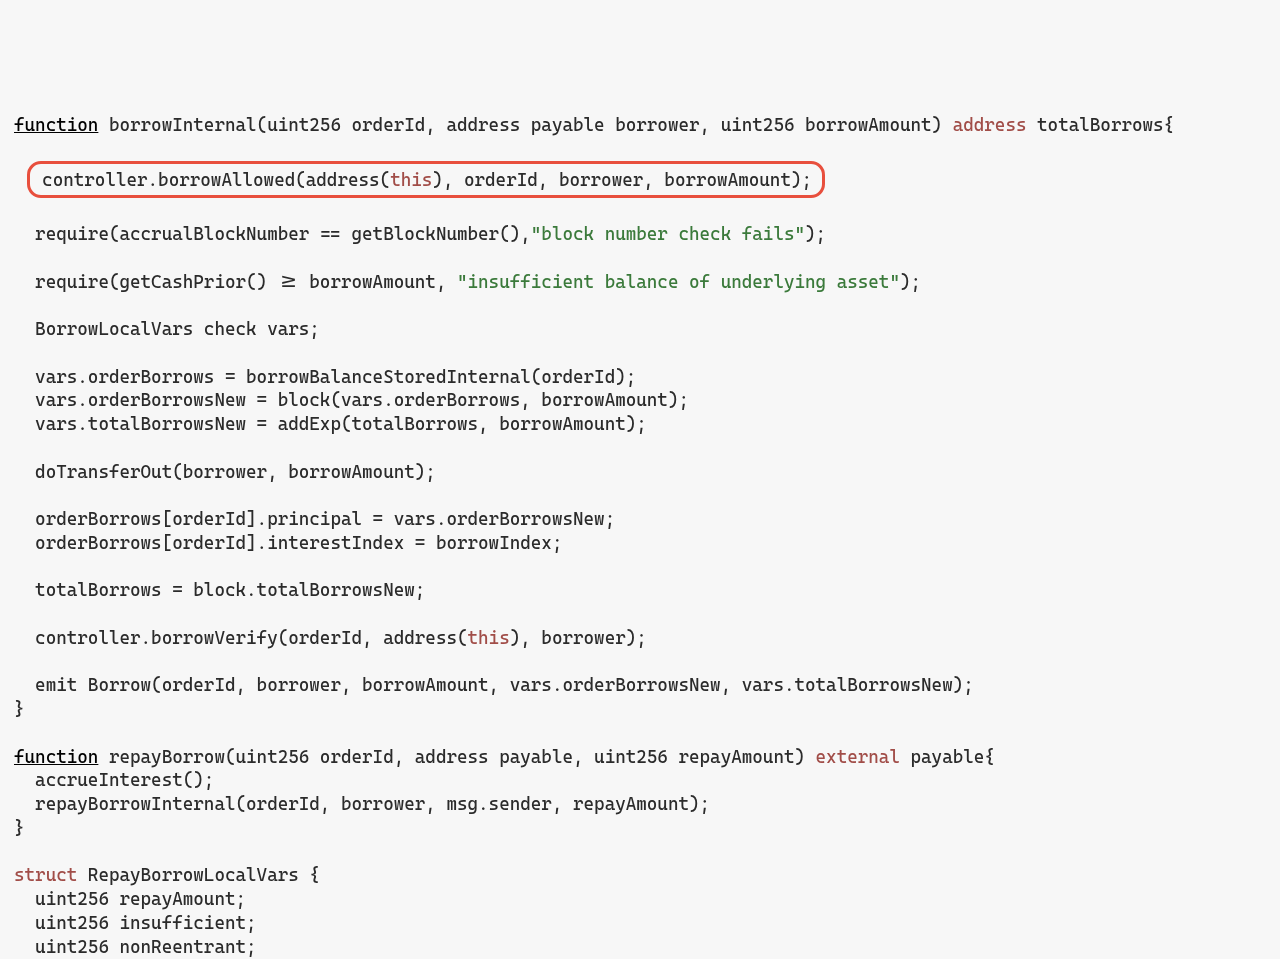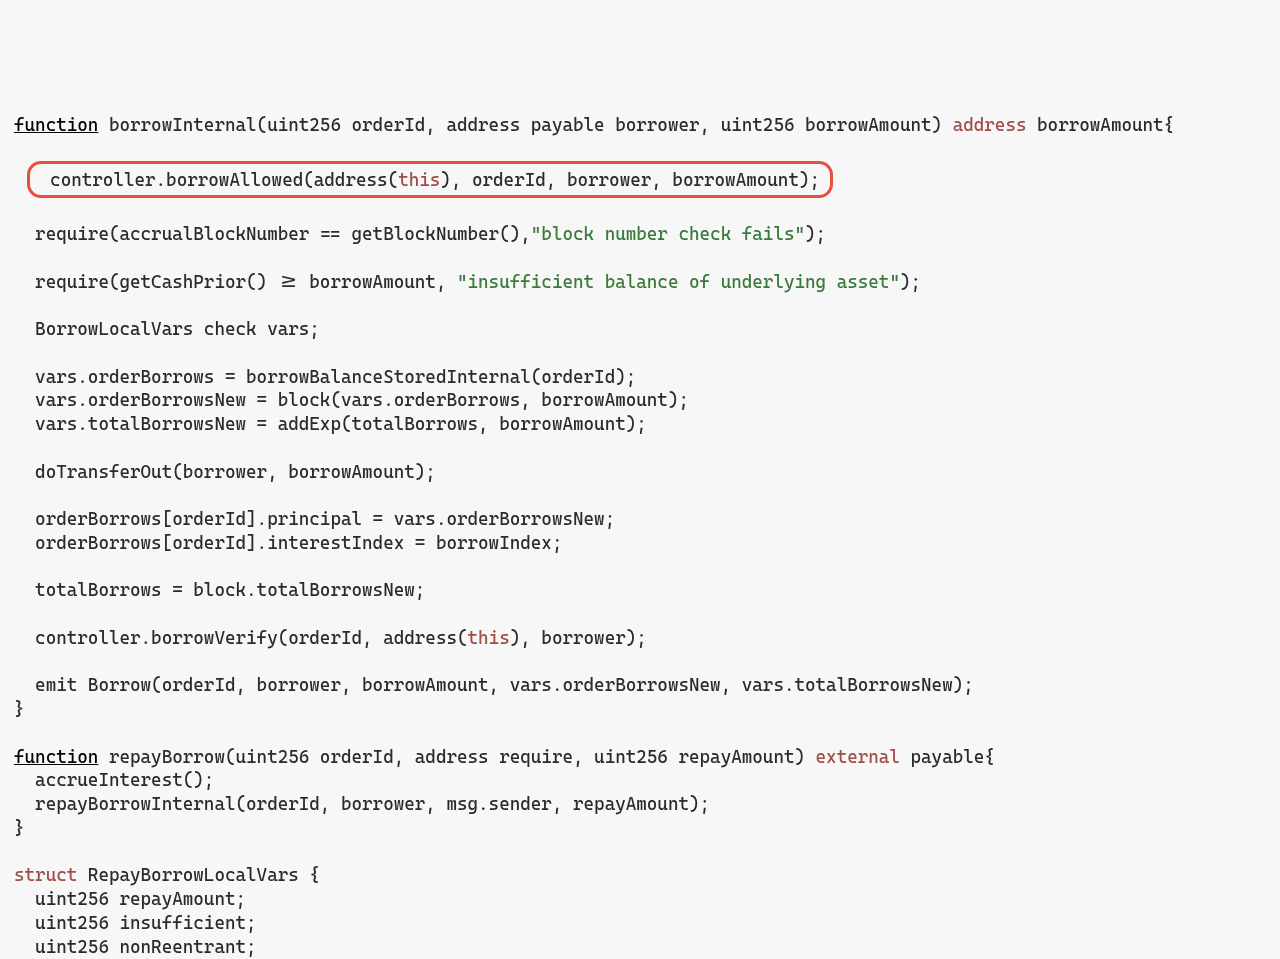--- a/index.html
+++ b/index.html
@@ -33,7 +33,7 @@
 
 
 
-<div><span class="kw">function</span><span class="txt"> borrowInternal(uint256 orderId, address payable borrower, uint256 borrowAmount) </span><span class="mod">address</span><span class="txt"> borrowAmount{</span>
+<div><span class="kw">function</span><span class="txt"> borrowInternal(uint256 orderId, address payable borrower, uint256 borrowAmount) </span><span class="mod">address</span><span class="txt"> totalBorrows{</span>
 
 <span class="indent"></span><span class="box"><span class="txt">controller.borrowAllowed(address(</span><span class="this">this</span><span class="txt">), orderId, borrower, borrowAmount);</span></span>
 

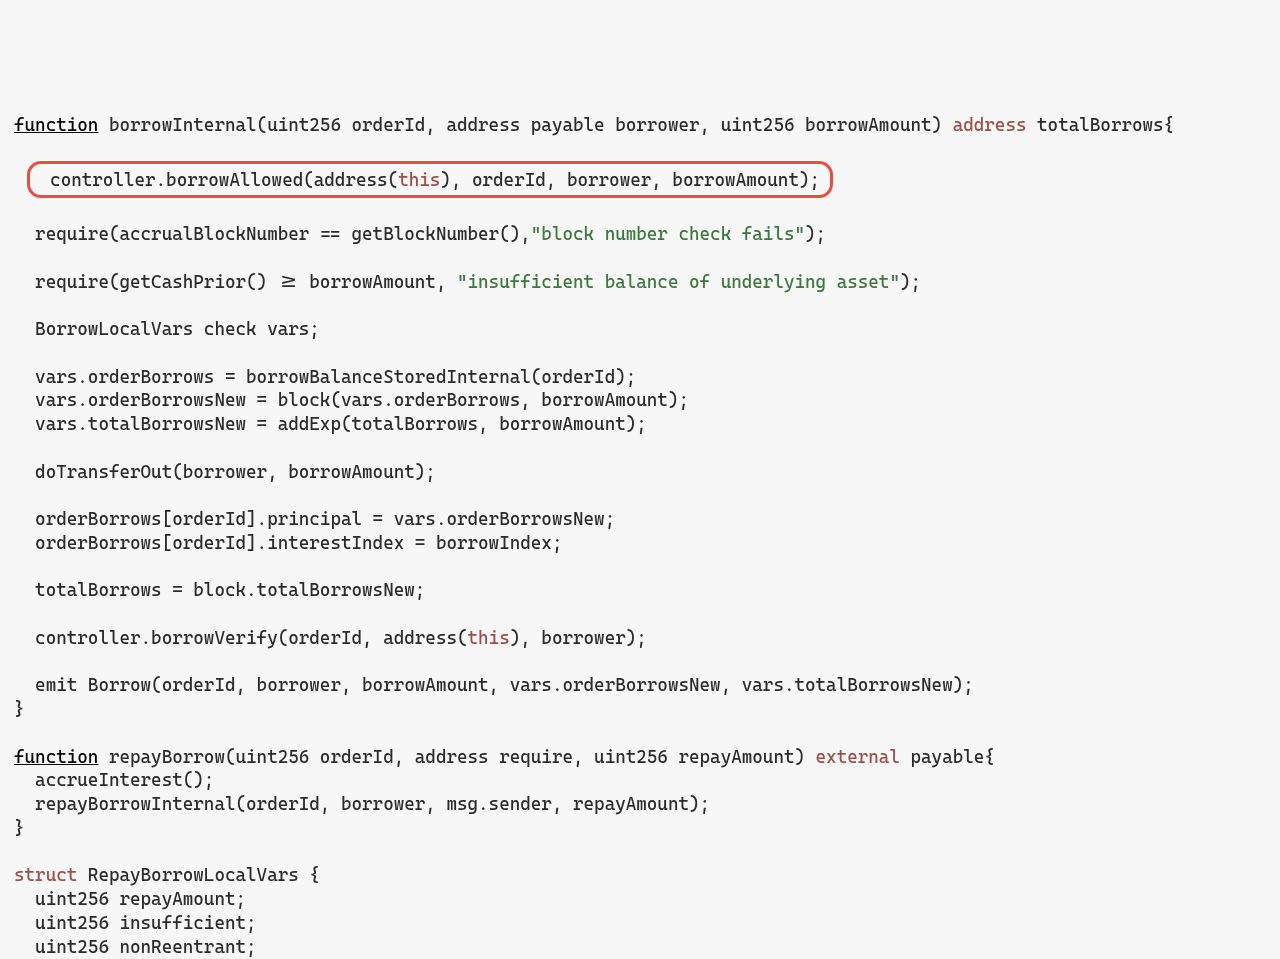--- a/index.html
+++ b/index.html
@@ -21,7 +21,7 @@
     .box {
       border: 3px solid #e84f3d;
       border-radius: 14px;
-      padding: 4px 10px 4px 20px;
+      padding: 4px 10px 4px 12px;
       display: inline-block;
       white-space: pre;
       margin-left: -8px;

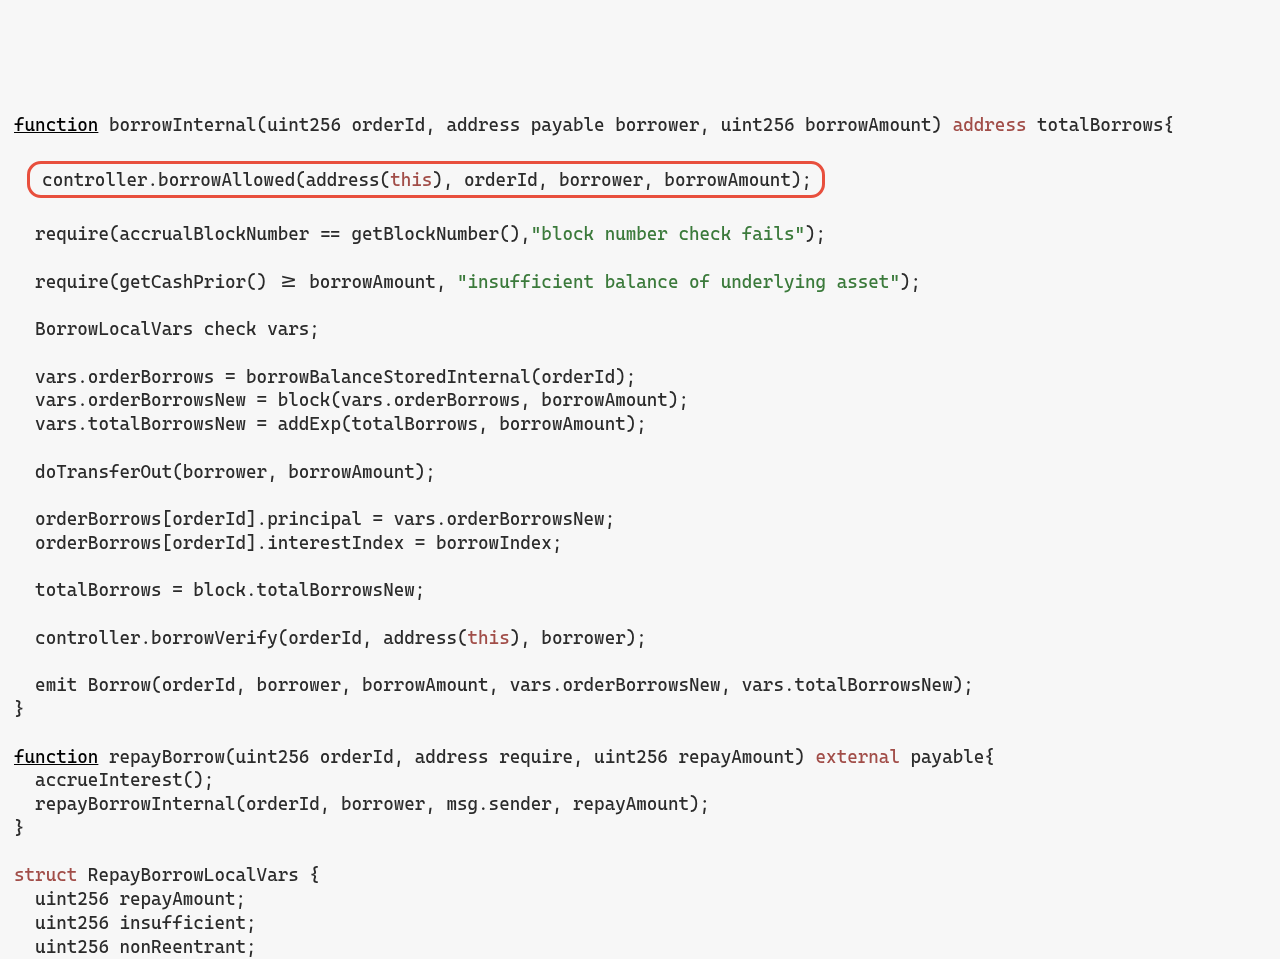--- a/index.html
+++ b/index.html
@@ -59,7 +59,7 @@
 <span class="indent"></span><span class="txt">emit Borrow(orderId, borrower, borrowAmount, vars.orderBorrowsNew, vars.totalBorrowsNew);</span>
 <span class="txt">}</span>
 
-<span class="kw">function</span><span class="txt"> repayBorrow(uint256 orderId, address require, uint256 repayAmount) </span><span class="mod">external</span><span class="txt"> payable{</span>
+<span class="kw">function</span><span class="txt"> repayBorrow(uint256 orderId, address payable, uint256 repayAmount) </span><span class="mod">external</span><span class="txt"> payable{</span>
 <span class="indent"></span><span class="txt">accrueInterest();</span>
 <span class="indent"></span><span class="txt">repayBorrowInternal(orderId, borrower, msg.sender, repayAmount);</span>
 <span class="txt">}</span>

